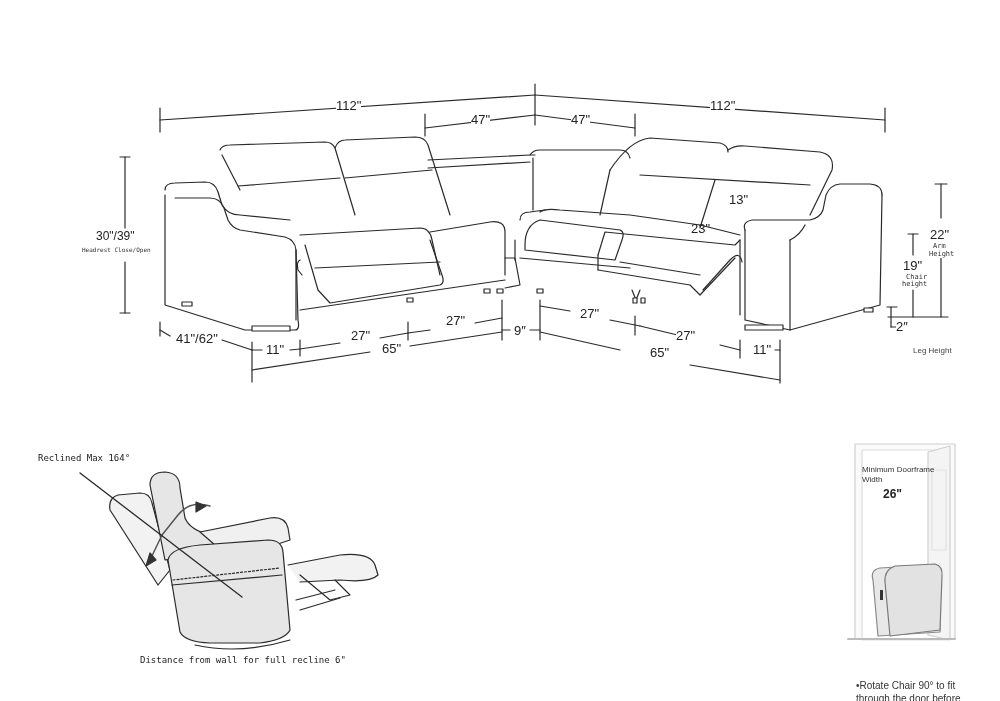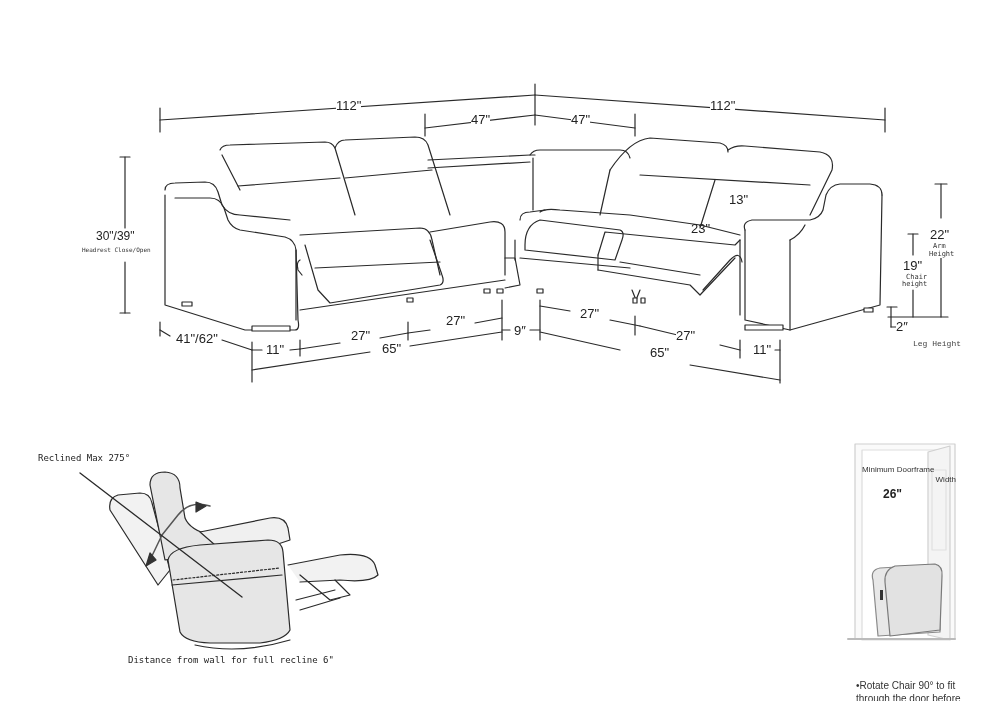--- a/index.html
+++ b/index.html
@@ -211,7 +211,7 @@
 <div class="lbl mono" style="left:906px;top:274px;">Chair</div>
 <div class="lbl mono" style="left:902px;top:281px;">height</div>
 <div class="lbl dim" style="left:896px;top:320px;">2″</div>
-<div class="lbl leg" style="left:913px;top:340px;font-family:Liberation Mono, monospace;">Leg Height</div>
+<div class="lbl leg" style="left:913px;top:347px;">Leg Height</div>
 
 <div class="lbl mono-lg" style="left:38px;top:454px;">Reclined Max 275°</div>
 <div class="lbl mono-lg" style="left:128px;top:656px;">Distance from wall for full recline 6"</div>

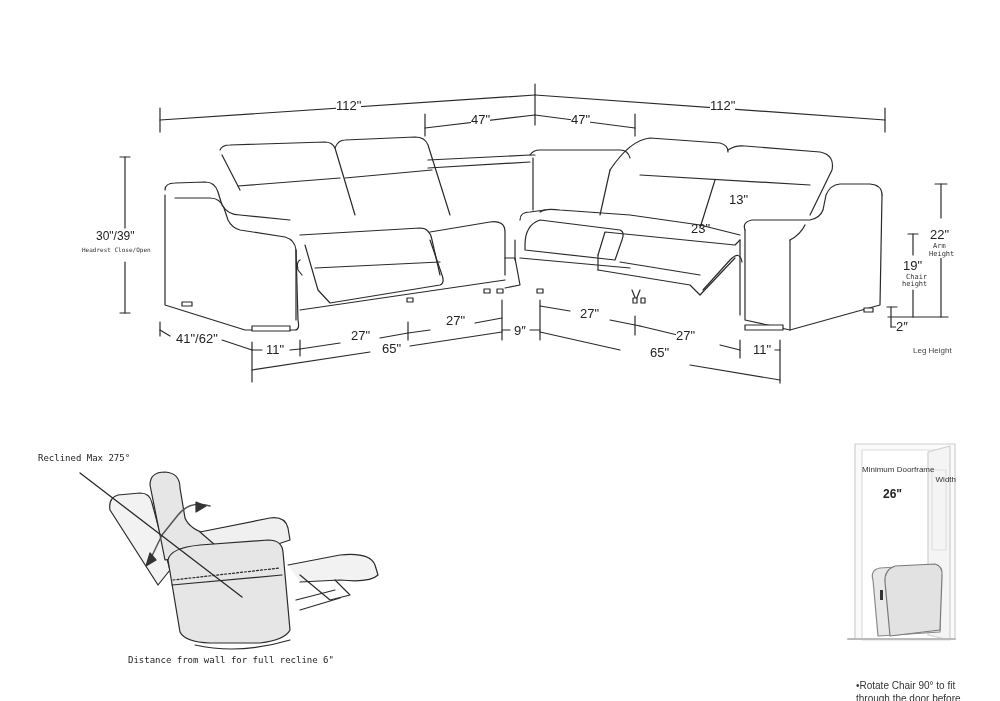--- a/index.html
+++ b/index.html
@@ -213,7 +213,7 @@
 <div class="lbl dim" style="left:896px;top:320px;">2″</div>
 <div class="lbl leg" style="left:913px;top:347px;">Leg Height</div>
 
-<div class="lbl mono-lg" style="left:38px;top:454px;">Reclined Max 275°</div>
+<div class="lbl mono-lg" style="left:38px;top:454px;">Reclined Max 164°</div>
 <div class="lbl mono-lg" style="left:128px;top:656px;">Distance from wall for full recline 6"</div>
 
 <div class="lbl door-title" style="left:862px;top:466px;width:66px;">Minimum Doorframe</div>

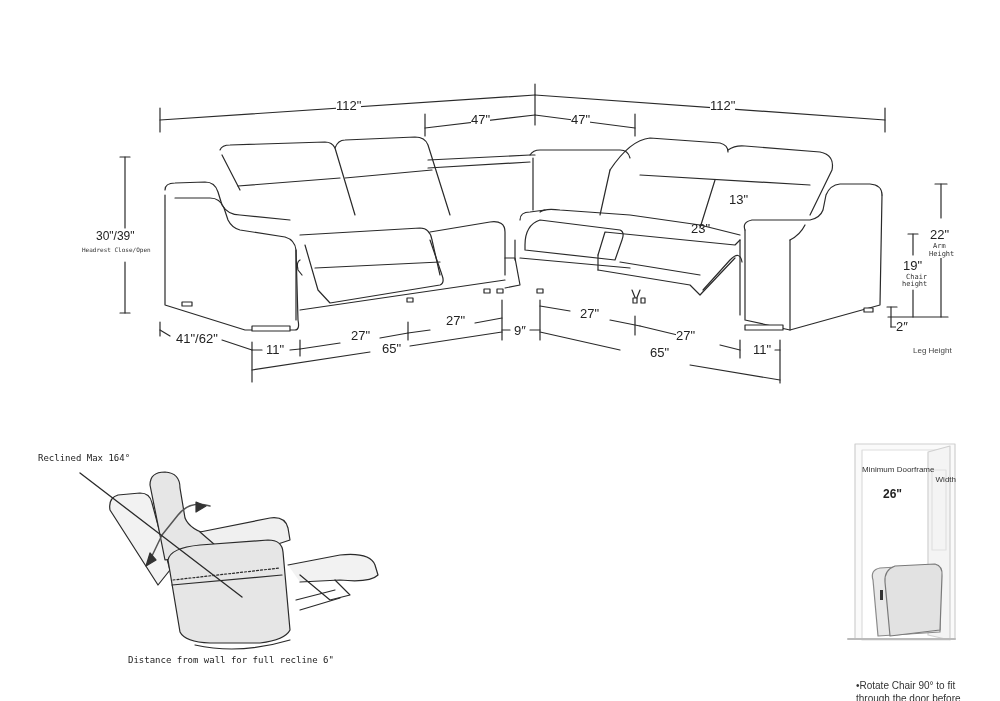--- a/index.html
+++ b/index.html
@@ -11,7 +11,7 @@
   .mono { font-family: "DejaVu Sans Mono", monospace; font-size: 7px; color: #333; text-align: center; }
   .mono-lg { font-family: "DejaVu Sans Mono", monospace; font-size: 9px; color: #222; }
   .leg { font-family: "Liberation Sans", sans-serif; font-size: 8px; color: #444; }
-  .door-title { font-size: 8px; color: #333; text-align: right; background: transparent; }
+  .door-title { font-size: 8px; color: #333; text-align: left; background: transparent; }
   .door-val { font-size: 12px; font-weight: bold; color: #222; background: transparent; }
   .note { font-size: 10px; color: #333; line-height: 1.25; background: transparent; white-space: normal; width: 120px; }
 </style>

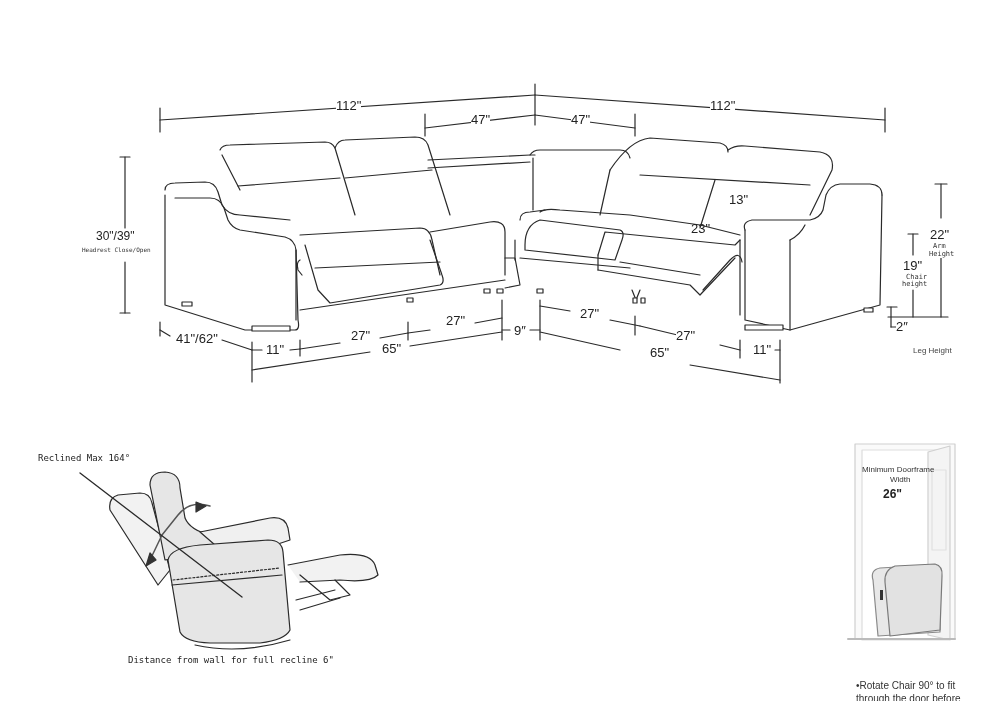--- a/index.html
+++ b/index.html
@@ -217,7 +217,7 @@
 <div class="lbl mono-lg" style="left:128px;top:656px;">Distance from wall for full recline 6"</div>
 
 <div class="lbl door-title" style="left:862px;top:466px;width:66px;">Minimum Doorframe</div>
-<div class="lbl door-title" style="left:890px;top:476px;width:66px;">Width</div>
+<div class="lbl door-title" style="left:862px;top:476px;width:66px;">Width</div>
 <div class="lbl door-val" style="left:883px;top:488px;">26"</div>
 <div class="lbl note" style="left:856px;top:680px;">•Rotate Chair 90° to fit through the door before attaching backrest</div>
 

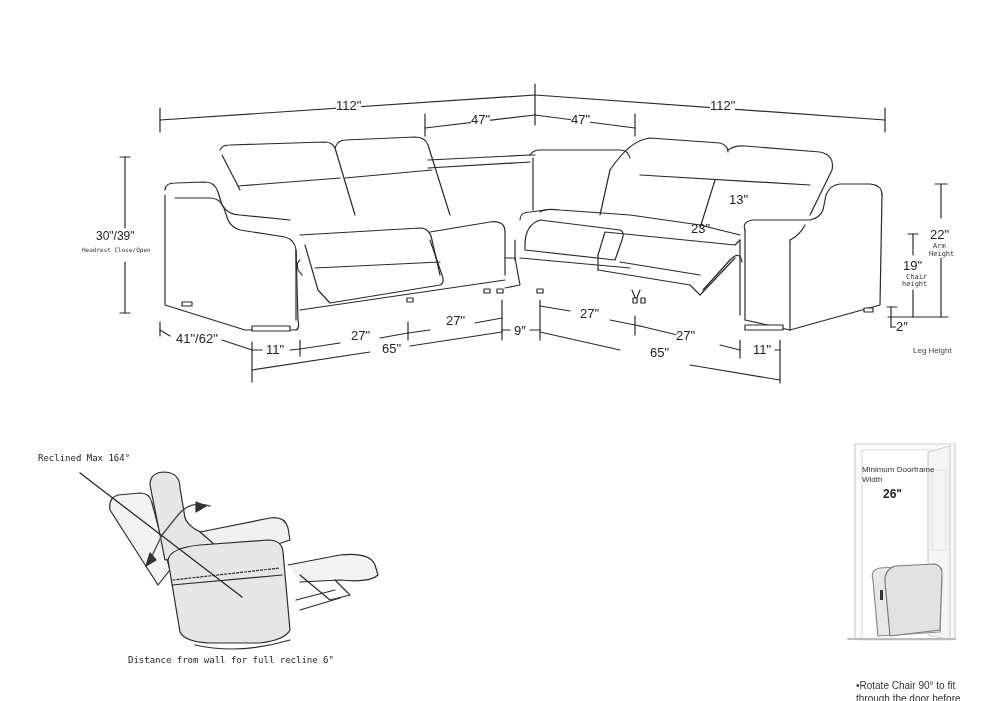--- a/index.html
+++ b/index.html
@@ -214,7 +214,7 @@
 <div class="lbl leg" style="left:913px;top:347px;">Leg Height</div>
 
 <div class="lbl mono-lg" style="left:38px;top:454px;">Reclined Max 164°</div>
-<div class="lbl mono-lg" style="left:128px;top:656px;">Distance from wall for full recline 6"</div>
+<div class="lbl mono-lg" style="left:140px;top:656px;">Distance from wall for full recline 6"</div>
 
 <div class="lbl door-title" style="left:862px;top:466px;width:66px;">Minimum Doorframe</div>
 <div class="lbl door-title" style="left:862px;top:476px;width:66px;">Width</div>

